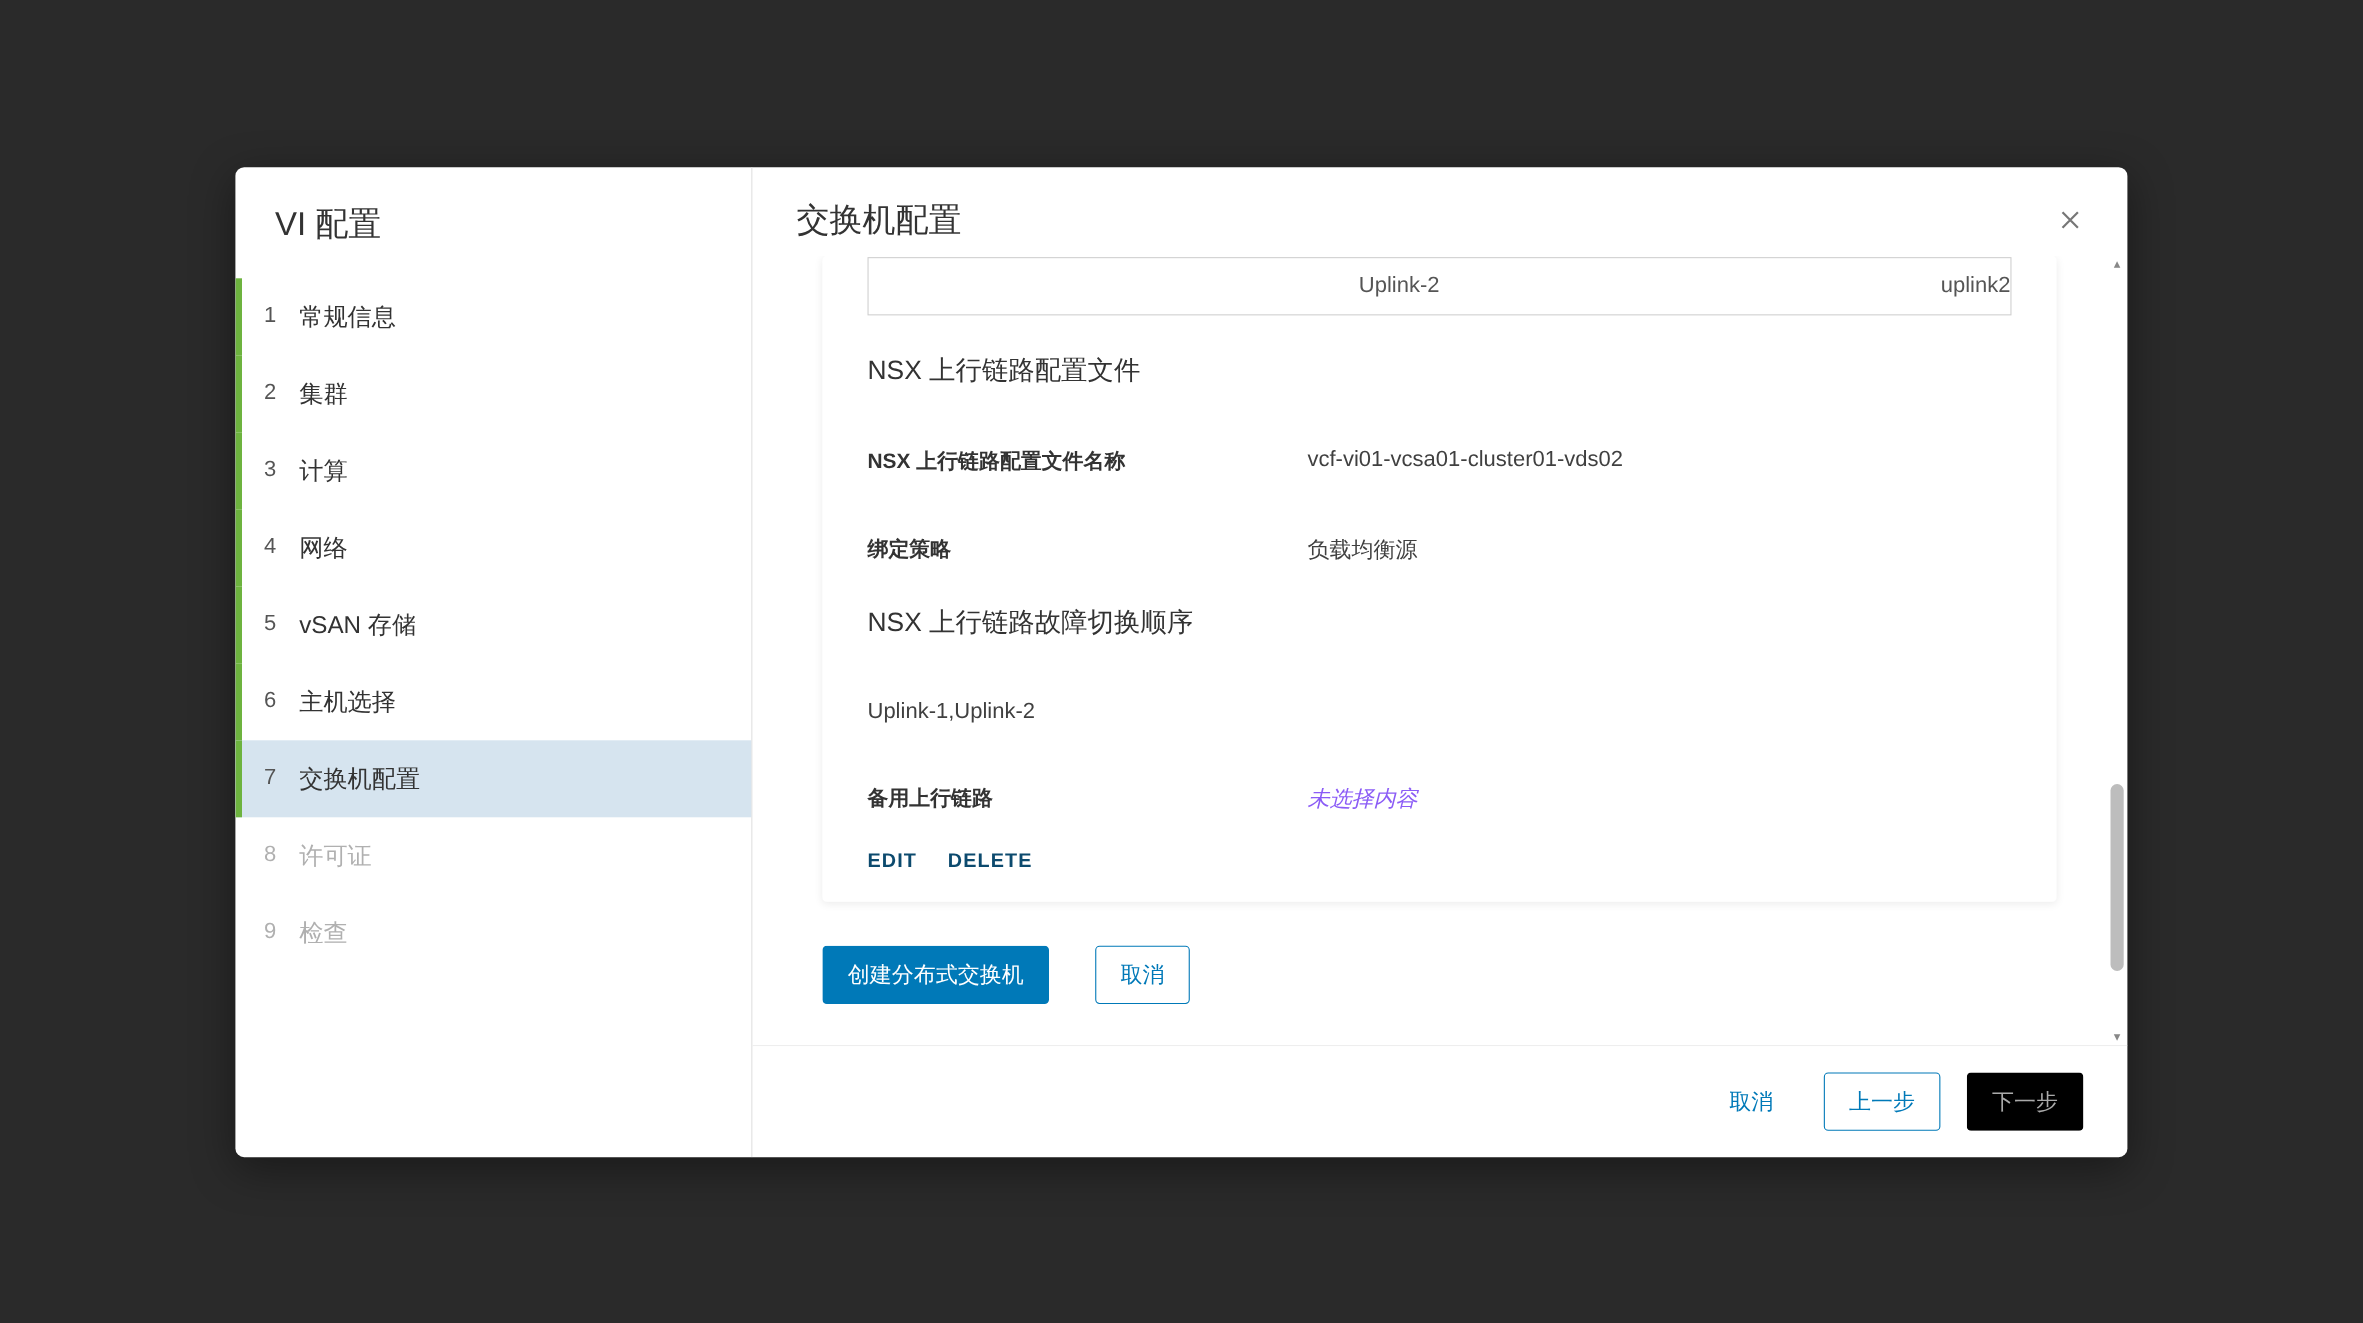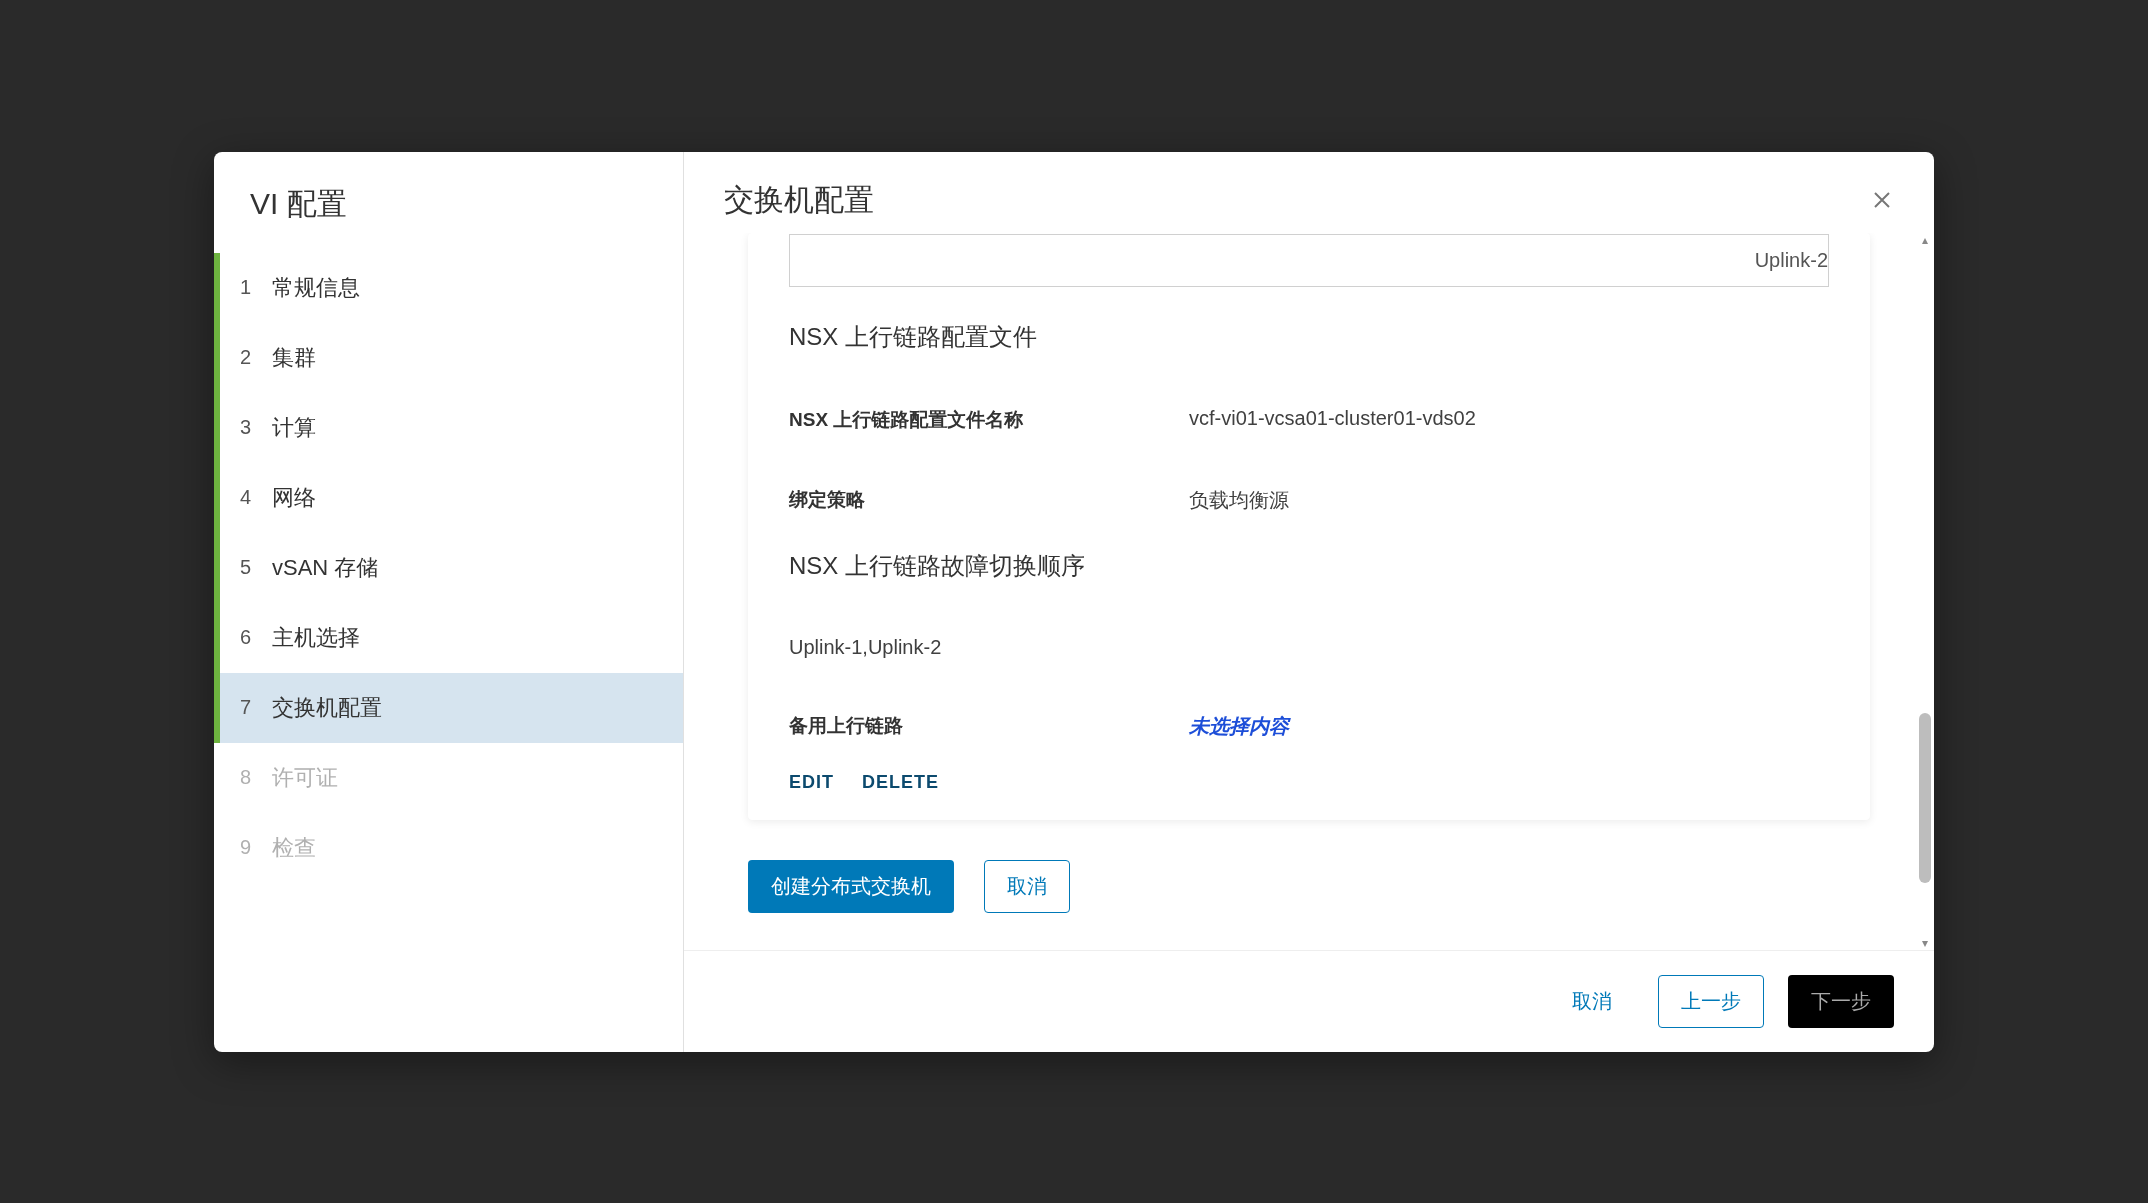--- a/index.html
+++ b/index.html
@@ -294,6 +294,7 @@
       <div class="card">
         <div class="uplink-row">
           <div class="uplink-cell">Uplink-2</div>
+          <div class="uplink-cell">uplink2</div>
         </div>
 
         <div class="section-title">NSX 上行链路配置文件</div>

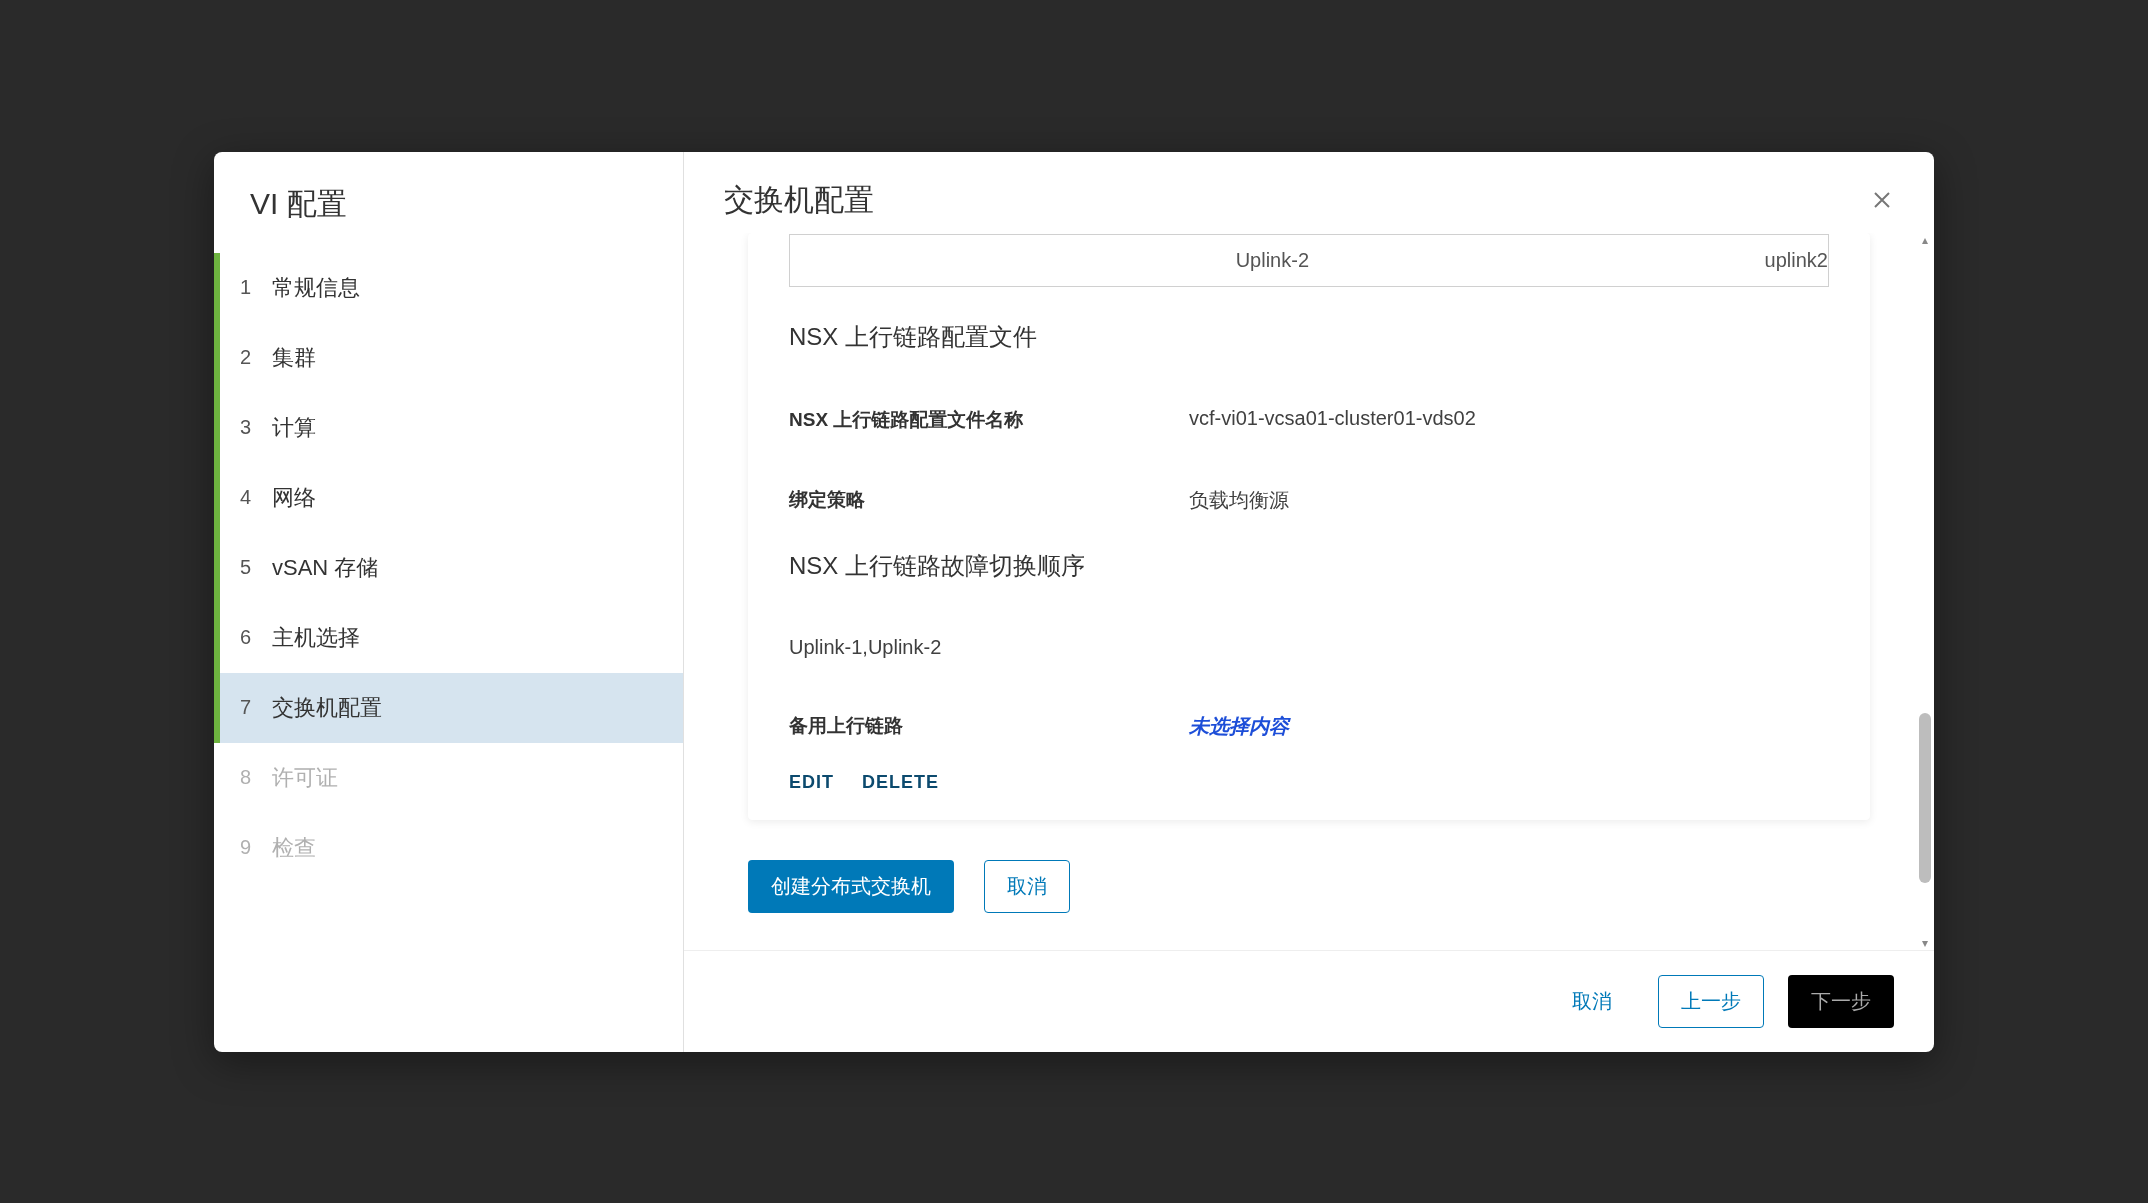--- a/index.html
+++ b/index.html
@@ -174,8 +174,7 @@
 }
 .kv-value.placeholder {
   font-style: italic;
-  color: #1d4ed8;
-  font-weight: bold;
+  color: #8b5cf6;
 }
 .card-actions {
   display: flex;

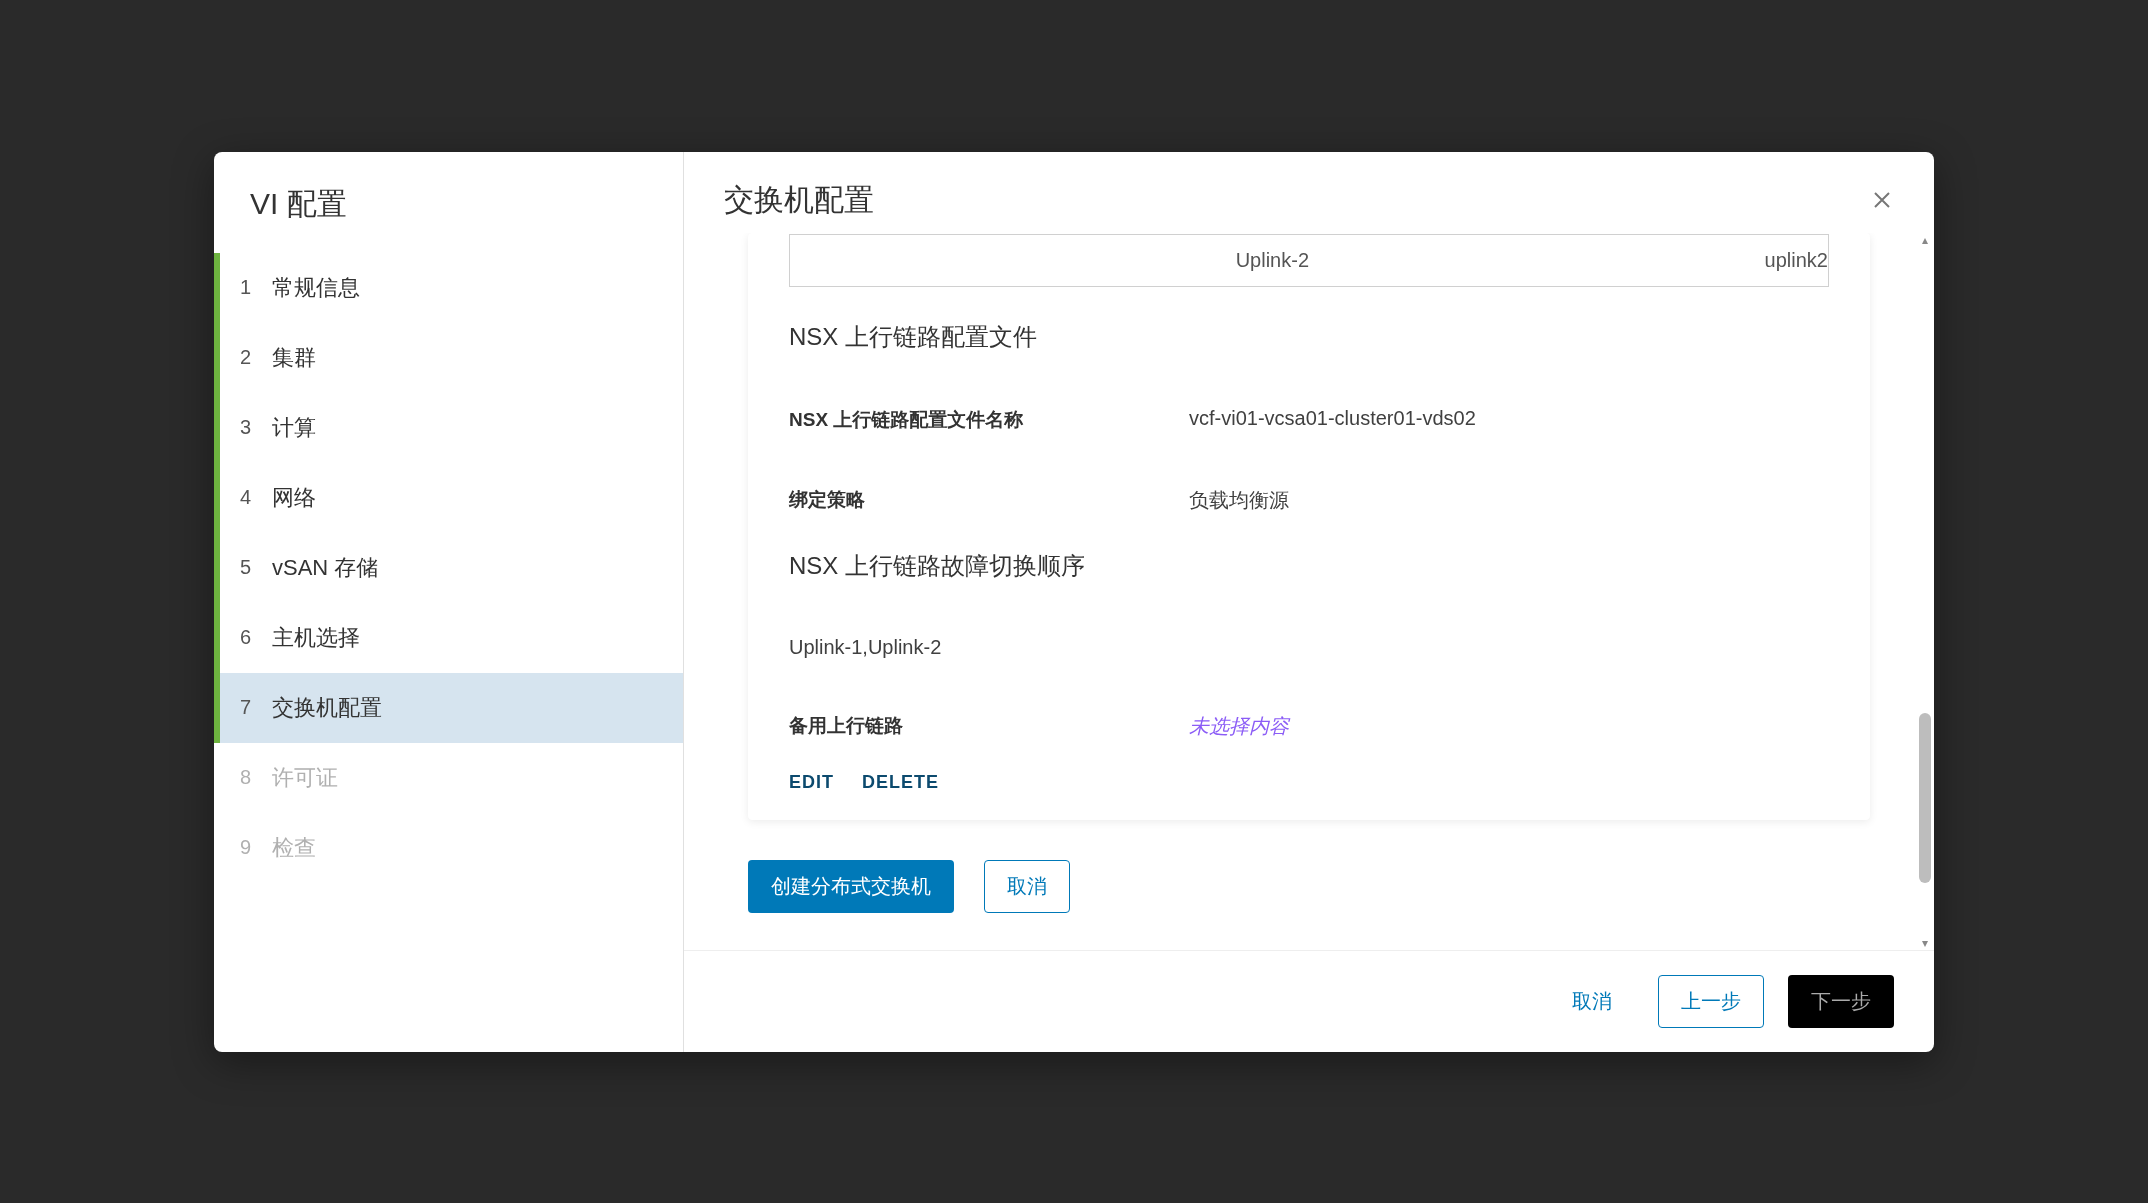--- a/index.html
+++ b/index.html
@@ -191,7 +191,7 @@
 
 .under-actions {
   display: flex;
-  gap: 30px;
+  gap: 42px;
   padding: 40px 0 20px 24px;
 }
 .btn {

